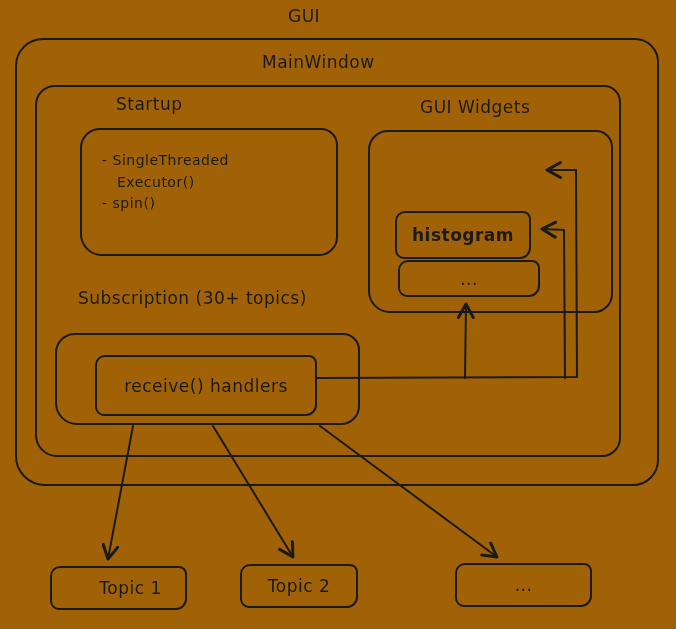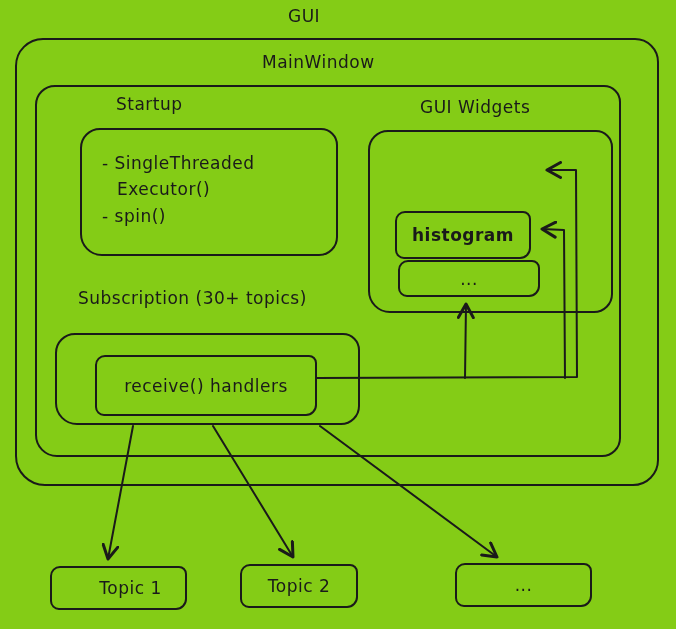--- a/index.html
+++ b/index.html
@@ -12,7 +12,7 @@
     position: relative;
     width: 676px;
     height: 629px;
-    background: #84cc16;
+    background: #a16207;
     overflow: hidden;
   }
   .box {

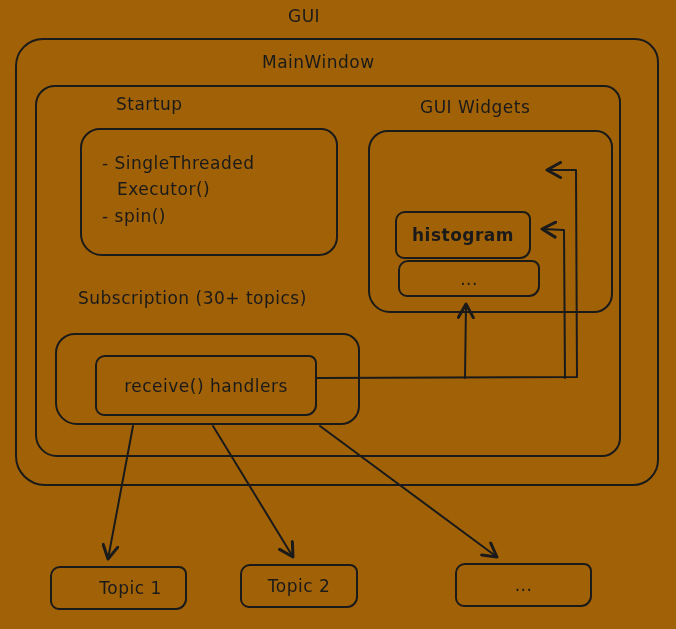--- a/index.html
+++ b/index.html
@@ -41,7 +41,7 @@
     position: absolute;
     left: 102px;
     top: 150px;
-    font-size: 17px;
+    font-size: 14px;
     letter-spacing: 0.5px;
     line-height: 1.55;
   }

